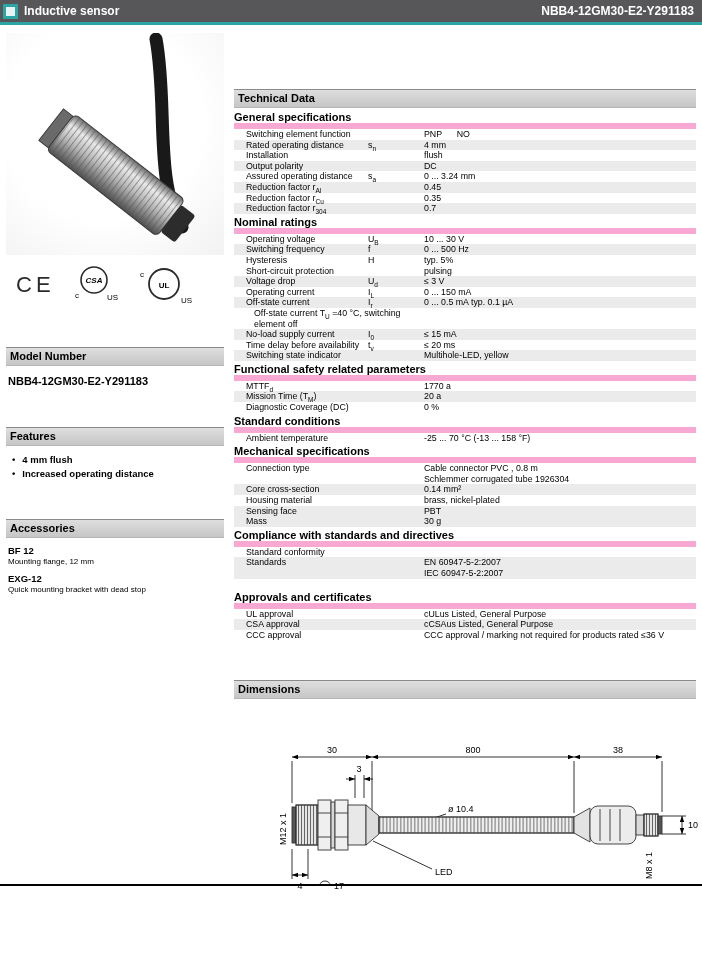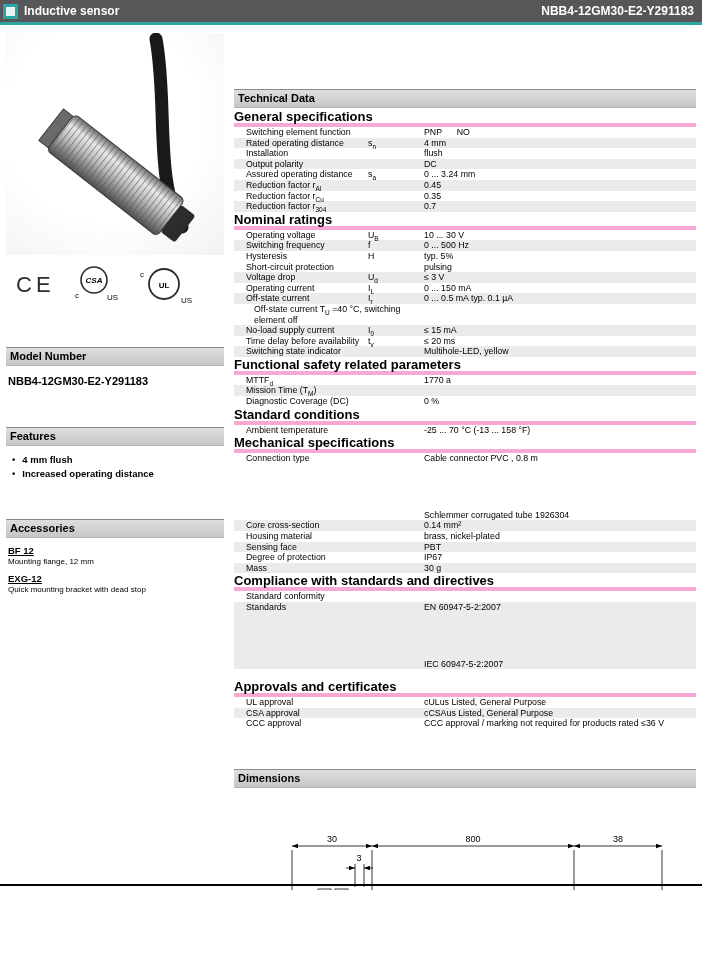--- a/index.html
+++ b/index.html
@@ -38,7 +38,7 @@
   
   .ttable{margin-top:3px;}
   .trow{font-size:8.8px;}
-  .trow.sec{font-weight:bold;font-size:13px;line-height:12px;border-bottom:4px solid #f9a8d4;margin-top:2px;}
+  .trow.sec{font-weight:bold;font-size:11px;line-height:12px;border-bottom:6px solid #f9a8d4;margin-top:2px;}
   .trow.r{display:grid;grid-template-columns:122px 56px 1fr;padding-left:12px;line-height:10.6px;}
   .trow.r.shade{background:#ebebeb;}
   .trow.r .cl,.trow.r .cs,.trow.r .cv{white-space:nowrap;overflow:visible;}

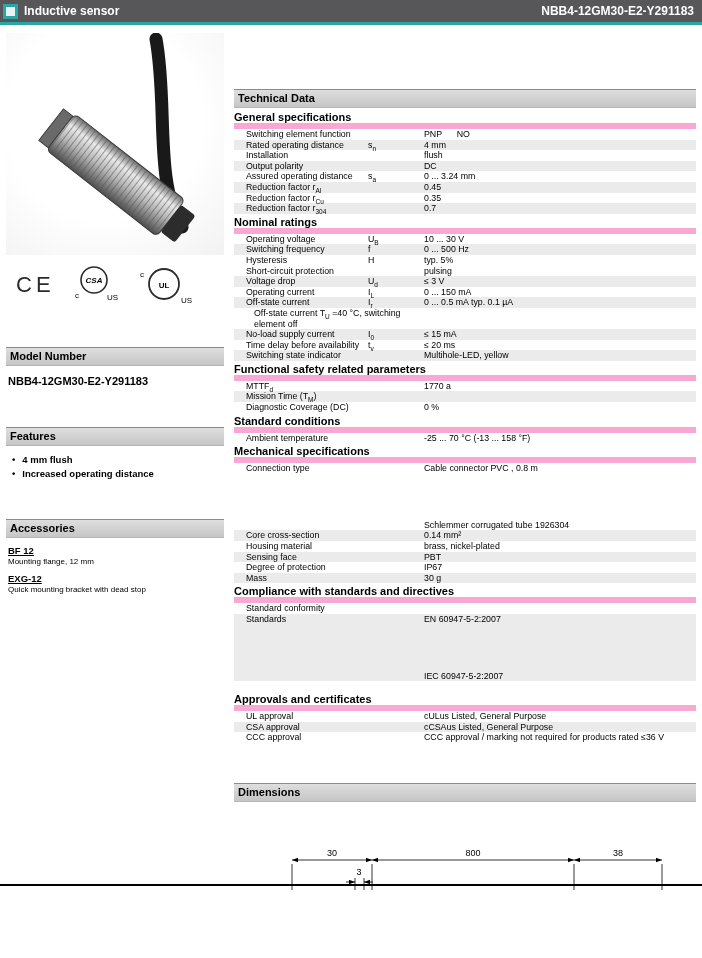--- a/index.html
+++ b/index.html
@@ -241,6 +241,7 @@
           <div class="trow r shade">
             <div class="cl">Mission Time (T<sub>M</sub>)</div>
             <div class="cs"></div>
+            <div class="cv">20 a</div>
           </div>
           <div class="trow r">
             <div class="cl">Diagnostic Coverage (DC)</div>

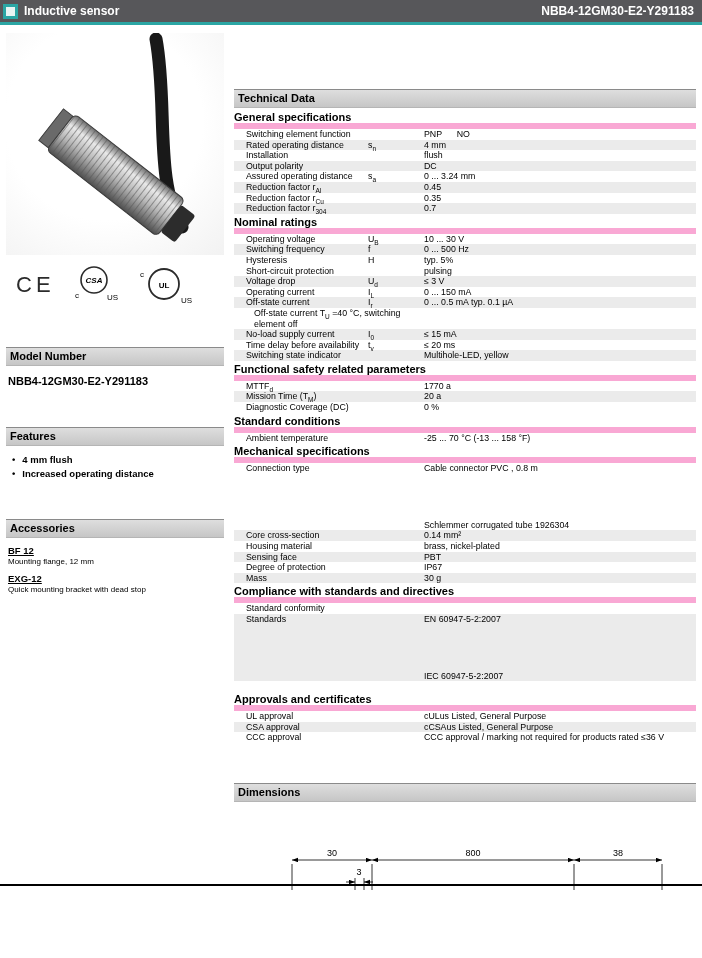--- a/index.html
+++ b/index.html
@@ -43,7 +43,7 @@
   .trow.r.shade{background:#ebebeb;}
   .trow.r .cl,.trow.r .cs,.trow.r .cv{white-space:nowrap;overflow:visible;}
   .trow.wide .cl{grid-column:1/3;white-space:normal;padding-left:8px;max-width:182px;}
-  .v2{line-height:10.6px;margin-top:46px;}
+  .v2{line-height:10.6px;}
   .tgap{height:10px;}
   sub{font-size:6.5px;line-height:0;}
 

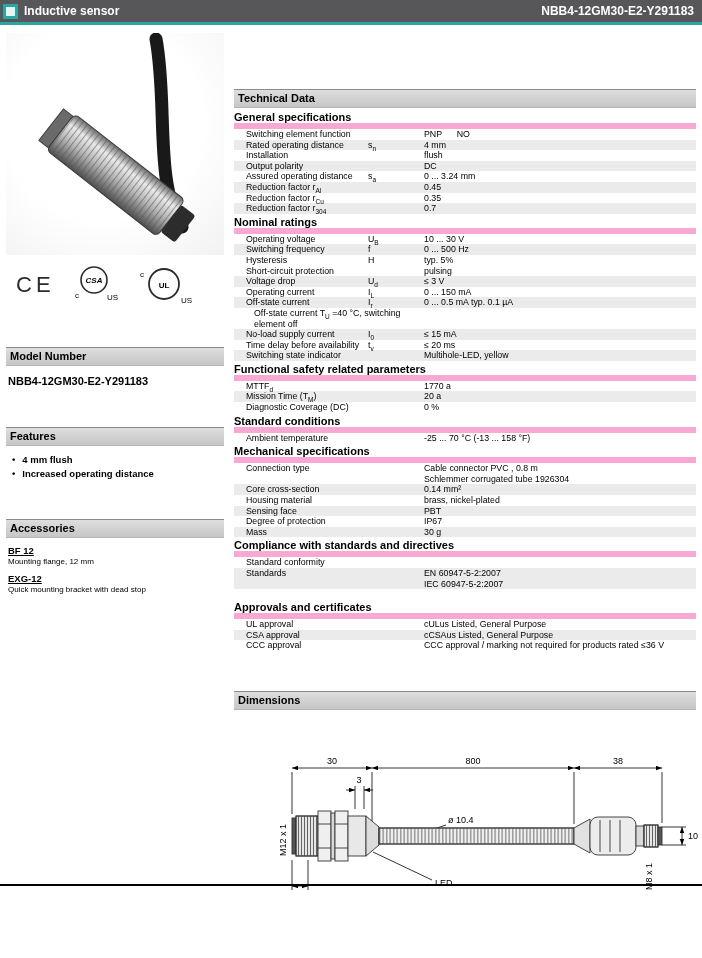--- a/index.html
+++ b/index.html
@@ -274,11 +274,6 @@
             <div class="cl">Sensing face</div>
             <div class="cs"></div>
             <div class="cv">PBT</div>
-          </div>
-          <div class="trow r">
-            <div class="cl">Degree of protection</div>
-            <div class="cs"></div>
-            <div class="cv">IP67</div>
           </div>
           <div class="trow r shade">
             <div class="cl">Mass</div>

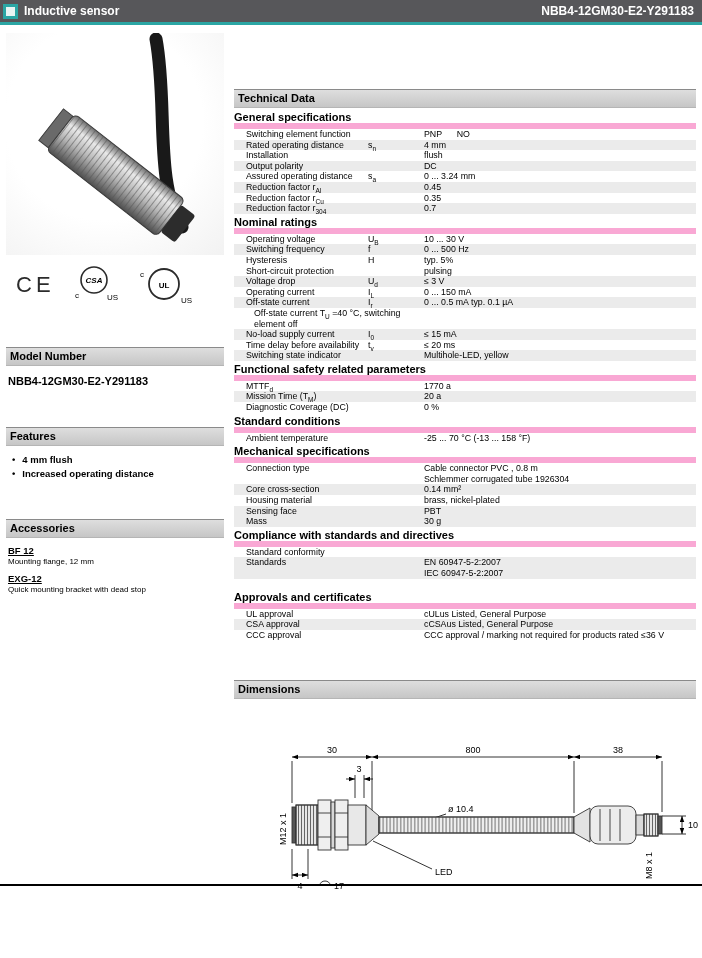--- a/index.html
+++ b/index.html
@@ -32,7 +32,7 @@
   .features-list li{font-weight:bold;font-size:9.5px;margin:3px 0;}
   .features-list li::before{content:"\2022";margin-right:7px;}
   .acc-item{margin:7px 2px 2px;}
-  .acc-name{font-weight:bold;font-size:9.5px;text-decoration:underline;}
+  .acc-name{font-weight:bold;font-size:9.5px;}
   .acc-desc{font-size:8px;margin-top:1px;}
 
   

